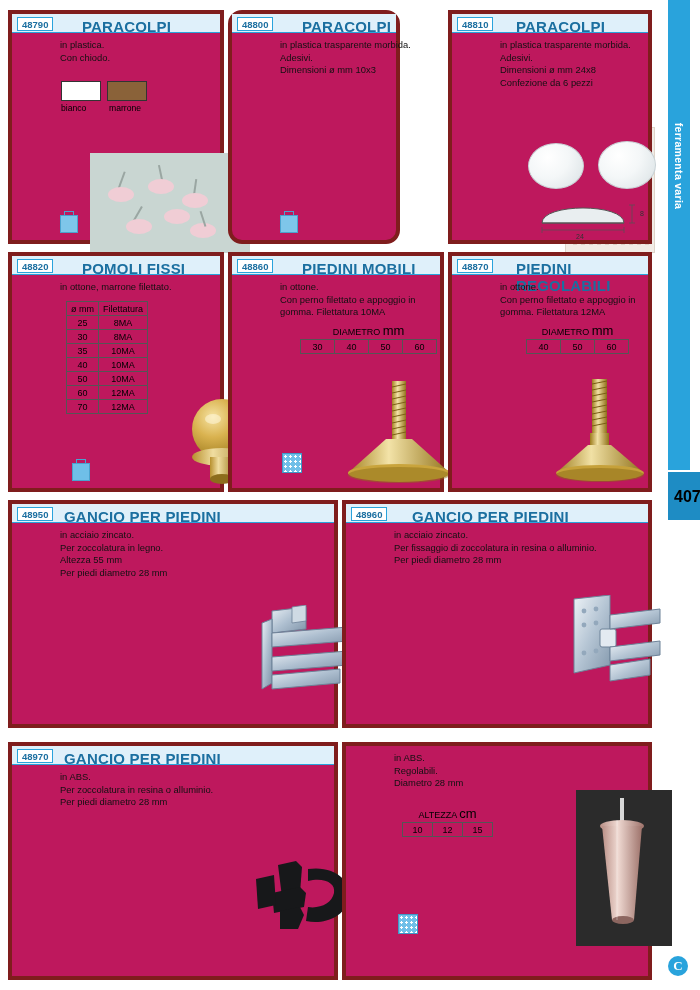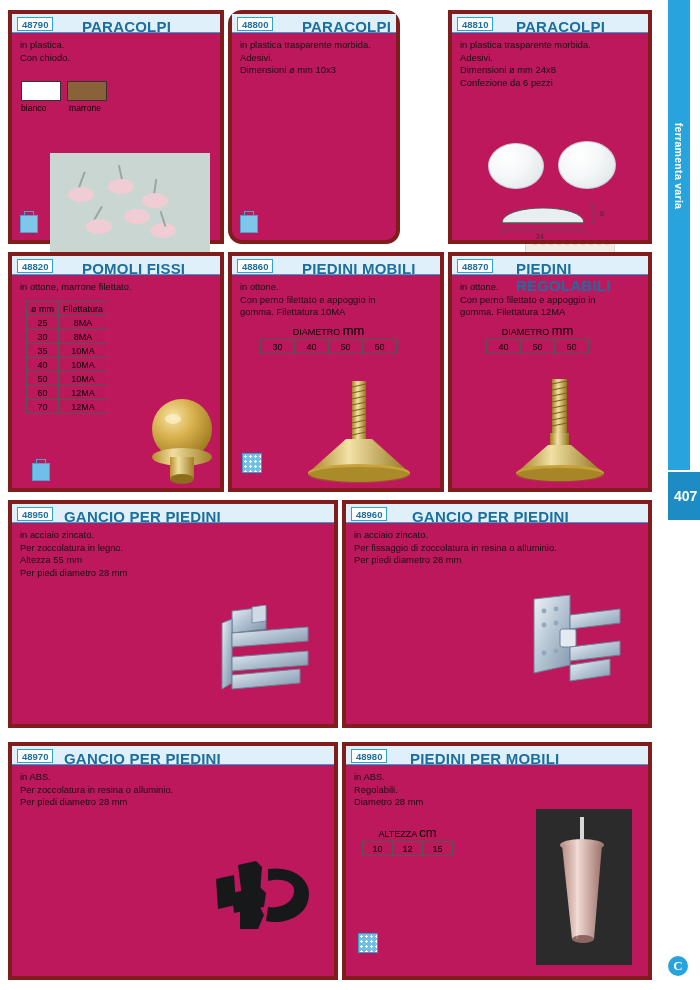--- a/index.html
+++ b/index.html
@@ -97,7 +97,7 @@
     letter-spacing: .2px;
     padding-left: 8px;
   }
-  .card-body { position: relative; width: 100%; }
+  .card-body { position: relative; width: 100%; margin-left: 40px; }
   .desc {
     position: absolute;
     left: 8px; top: 6px;

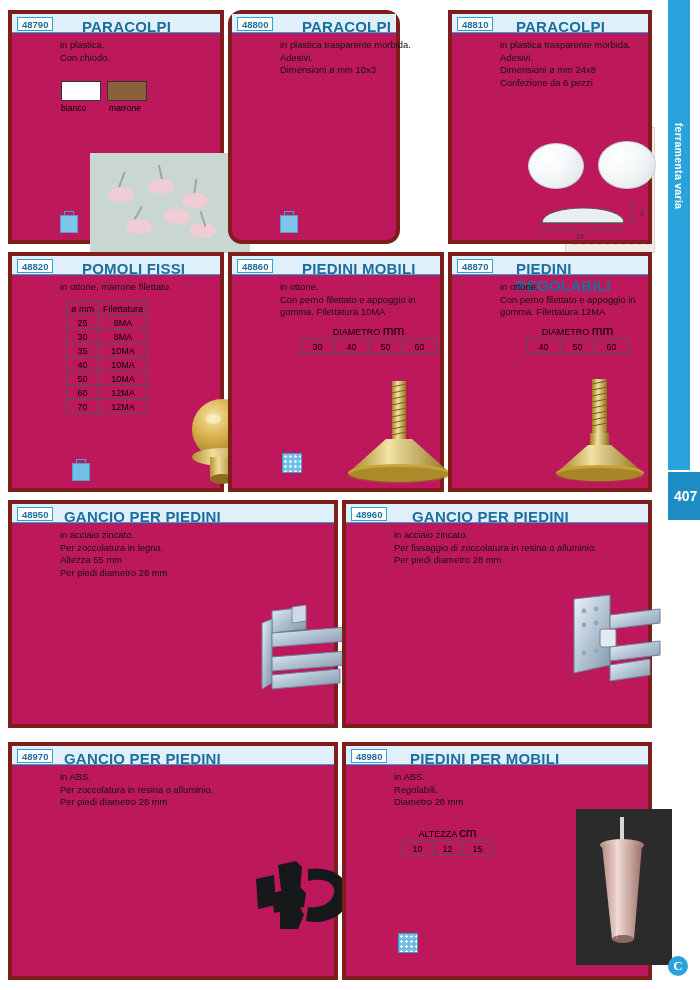--- a/index.html
+++ b/index.html
@@ -49,7 +49,7 @@
   .rail-tab span {
     position: absolute;
     left: 6px; top: 16px;
-    color:#ffffff; font-size: 14px; font-weight: 700;
+    color:#000000; font-size: 16px; font-weight: 700;
   }
   .rail-logo {
     position: absolute;

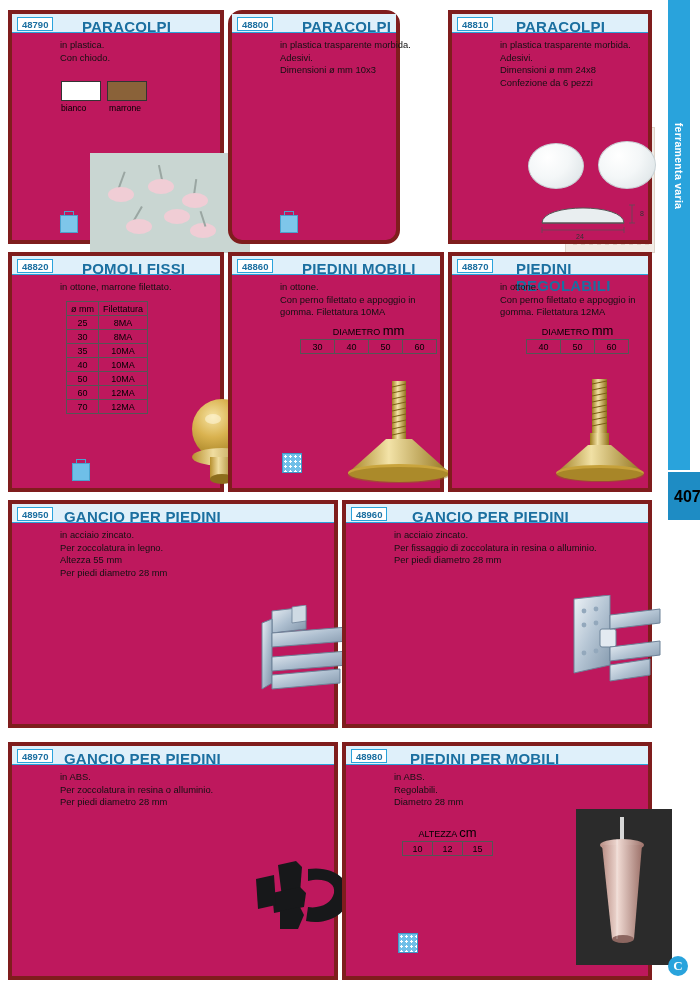--- a/index.html
+++ b/index.html
@@ -589,10 +589,6 @@
   </div>
 
   <div class="card" style="left:342px; top:742px; width:310px; height:238px;">
-    <div class="card-head">
-      <div class="code">48980</div>
-      <div class="title" style="left:56px;">PIEDINI PER MOBILI</div>
-    </div>
     <div class="card-body" style="height:217px;">
       <div class="desc">
         <div>in ABS.</div>

